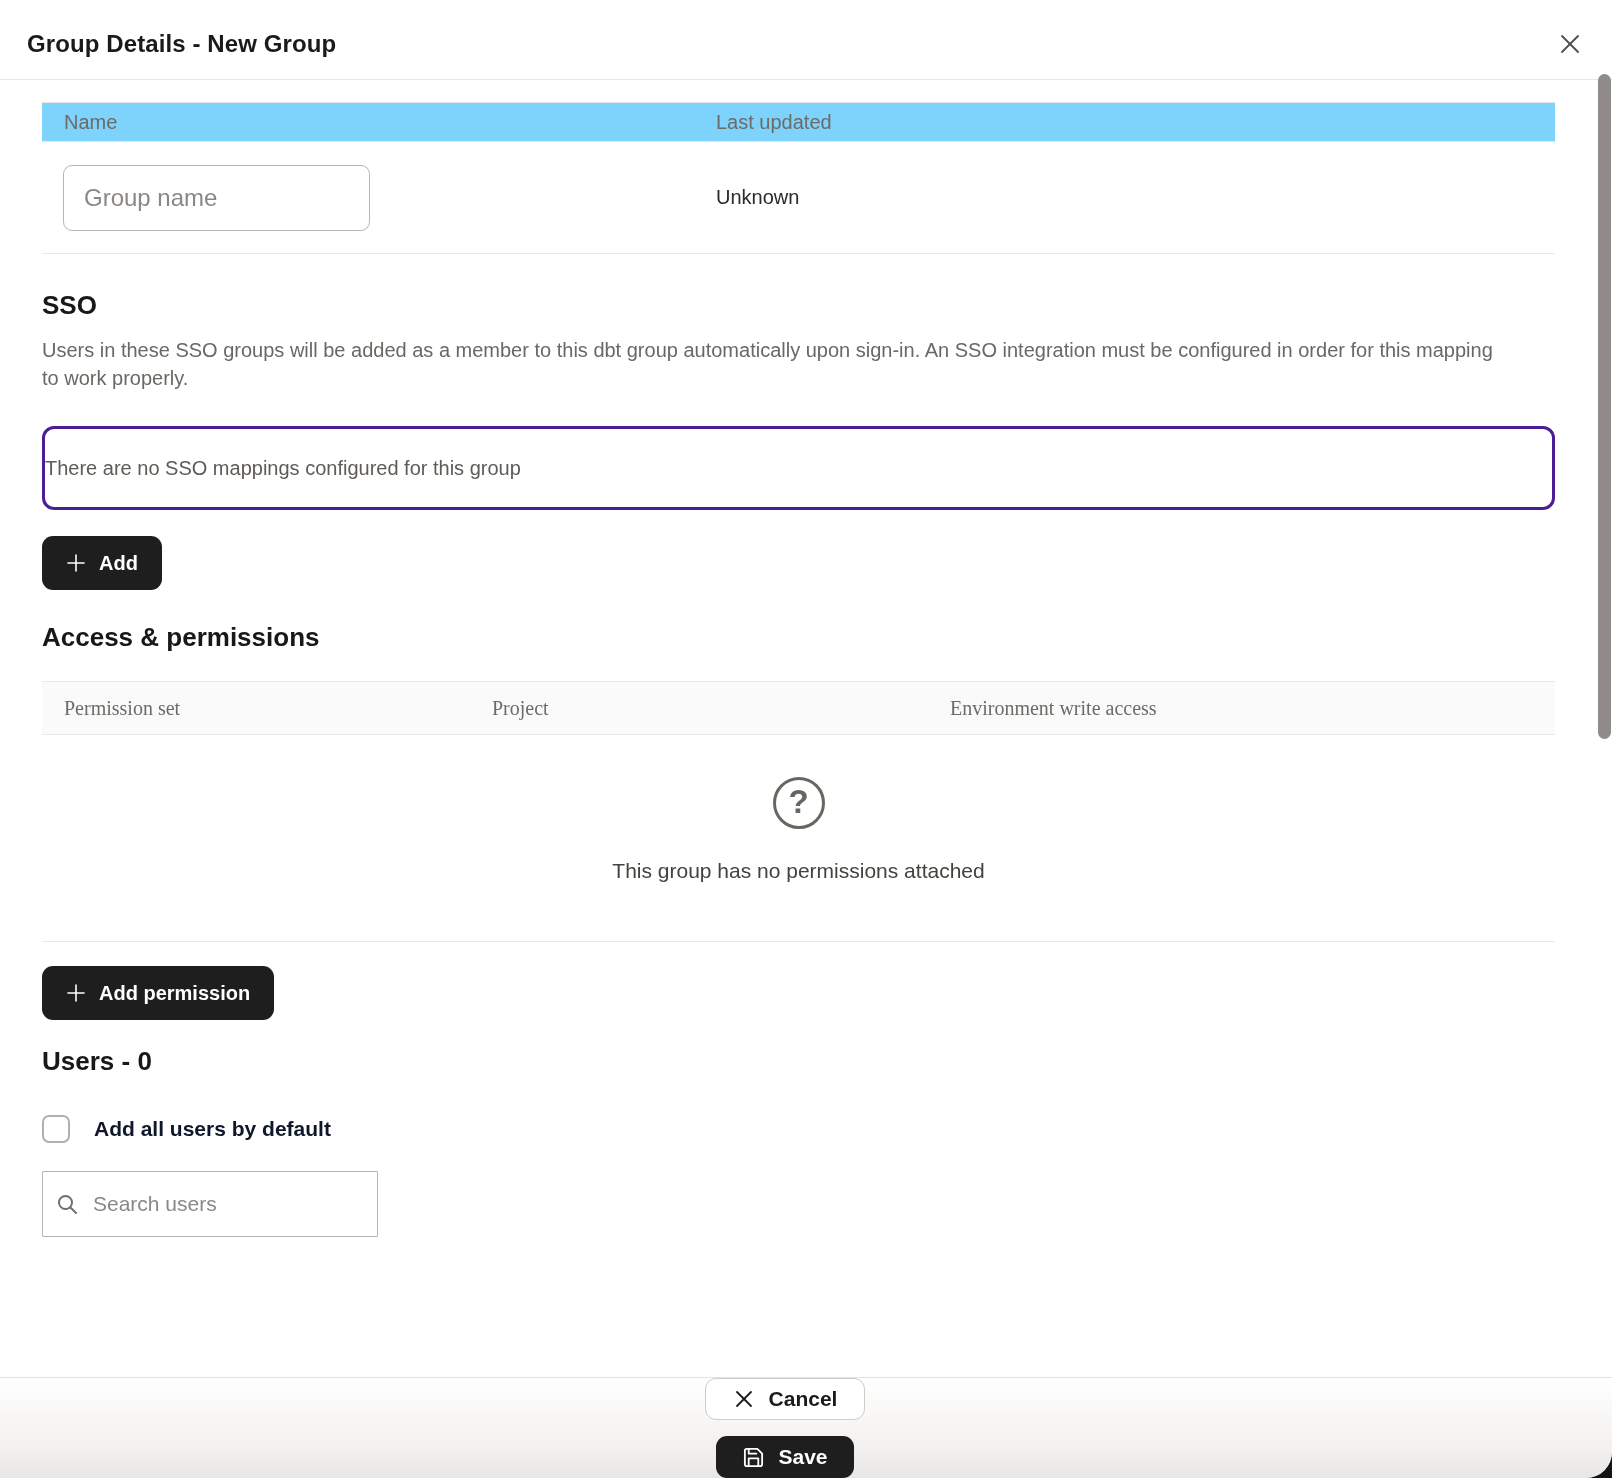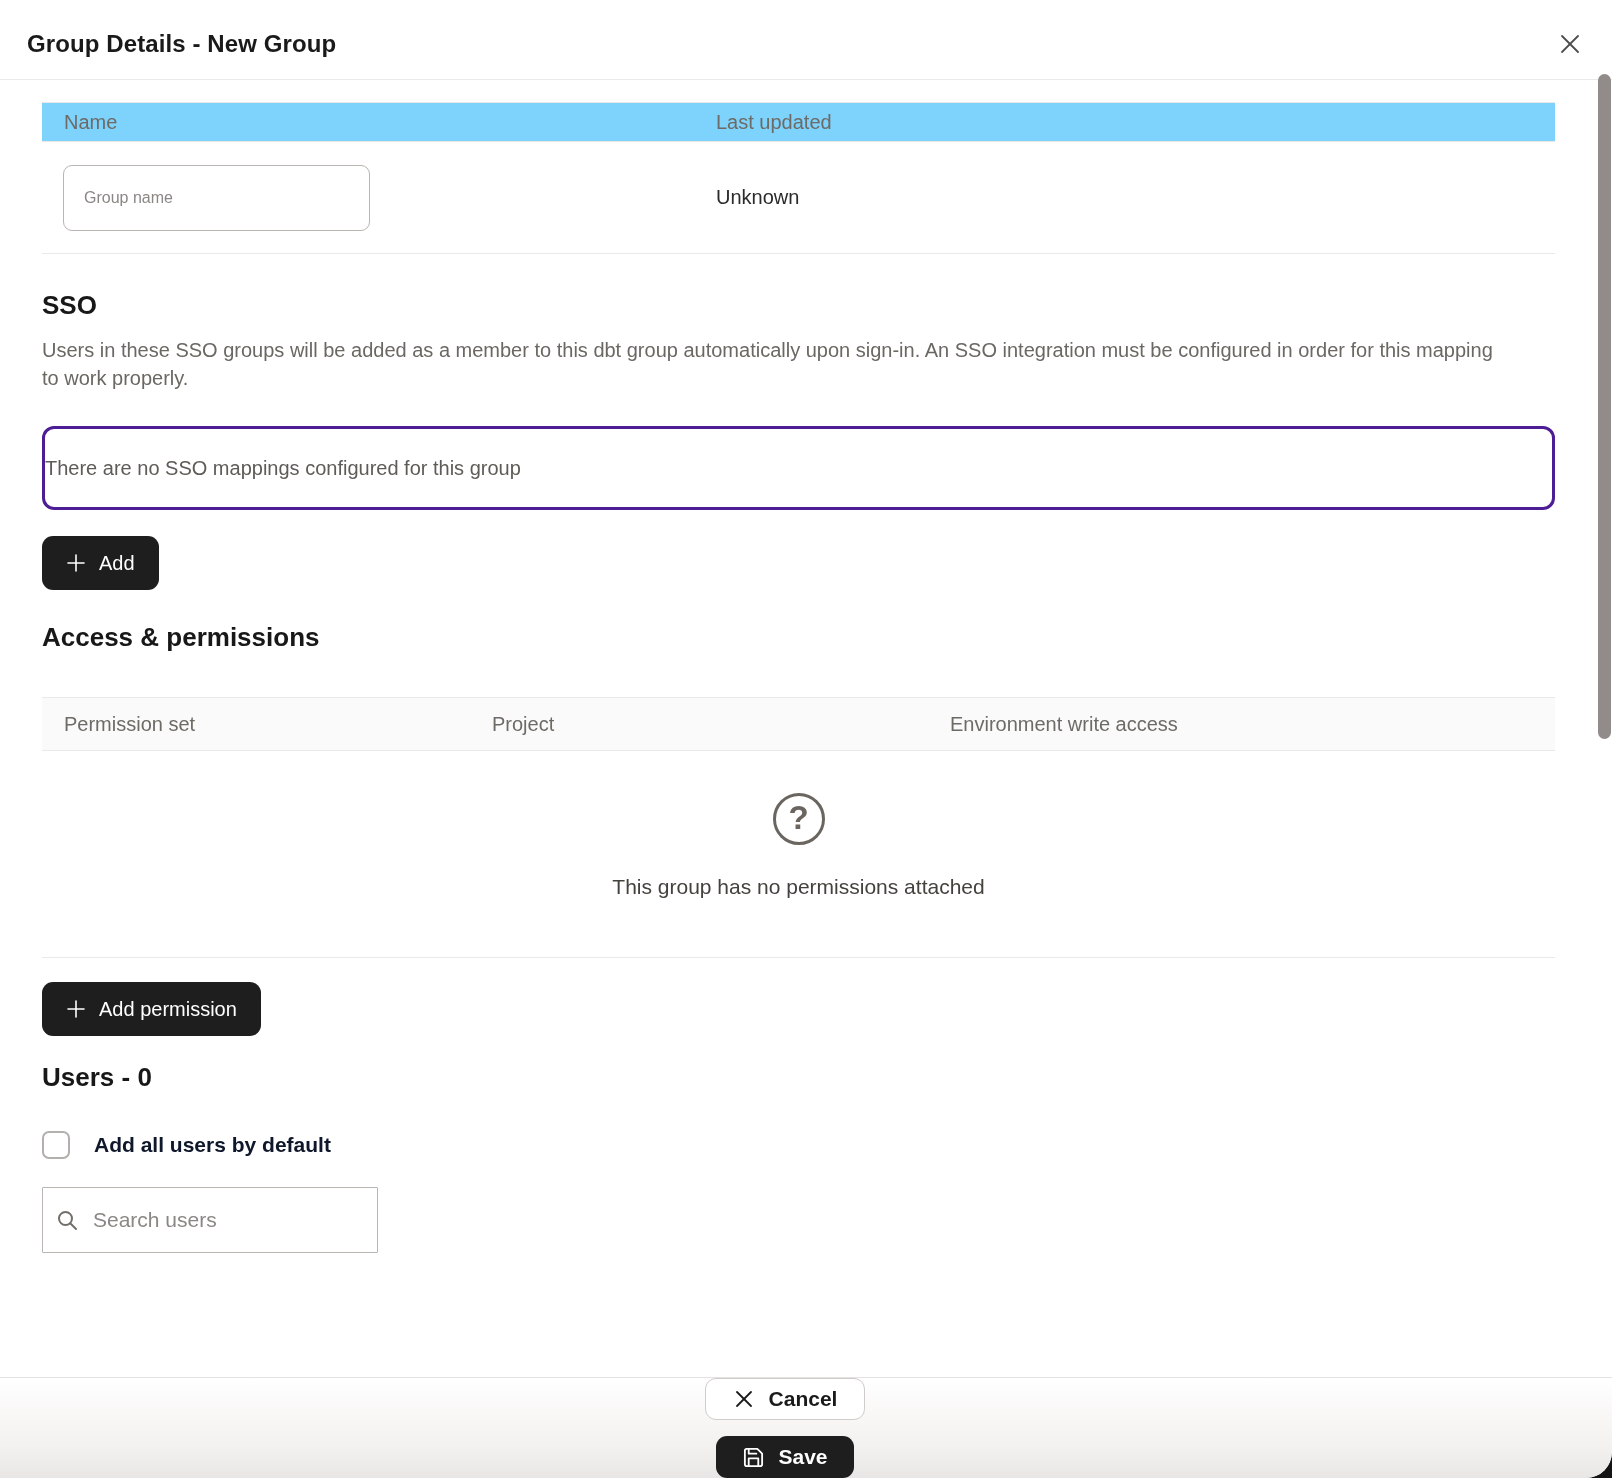--- a/index.html
+++ b/index.html
@@ -60,7 +60,7 @@
   .group-name-input {
     margin-left: 21px; width: 307px; height: 66px;
     border: 1px solid #b9b5b1; border-radius: 9px;
-    font-size: 16px; padding: 0 20px; color: #222;
+    font-size: 24px; padding: 0 20px; color: #222;
     font-family: "Liberation Sans", sans-serif;
     outline: none; background: #fff;
   }

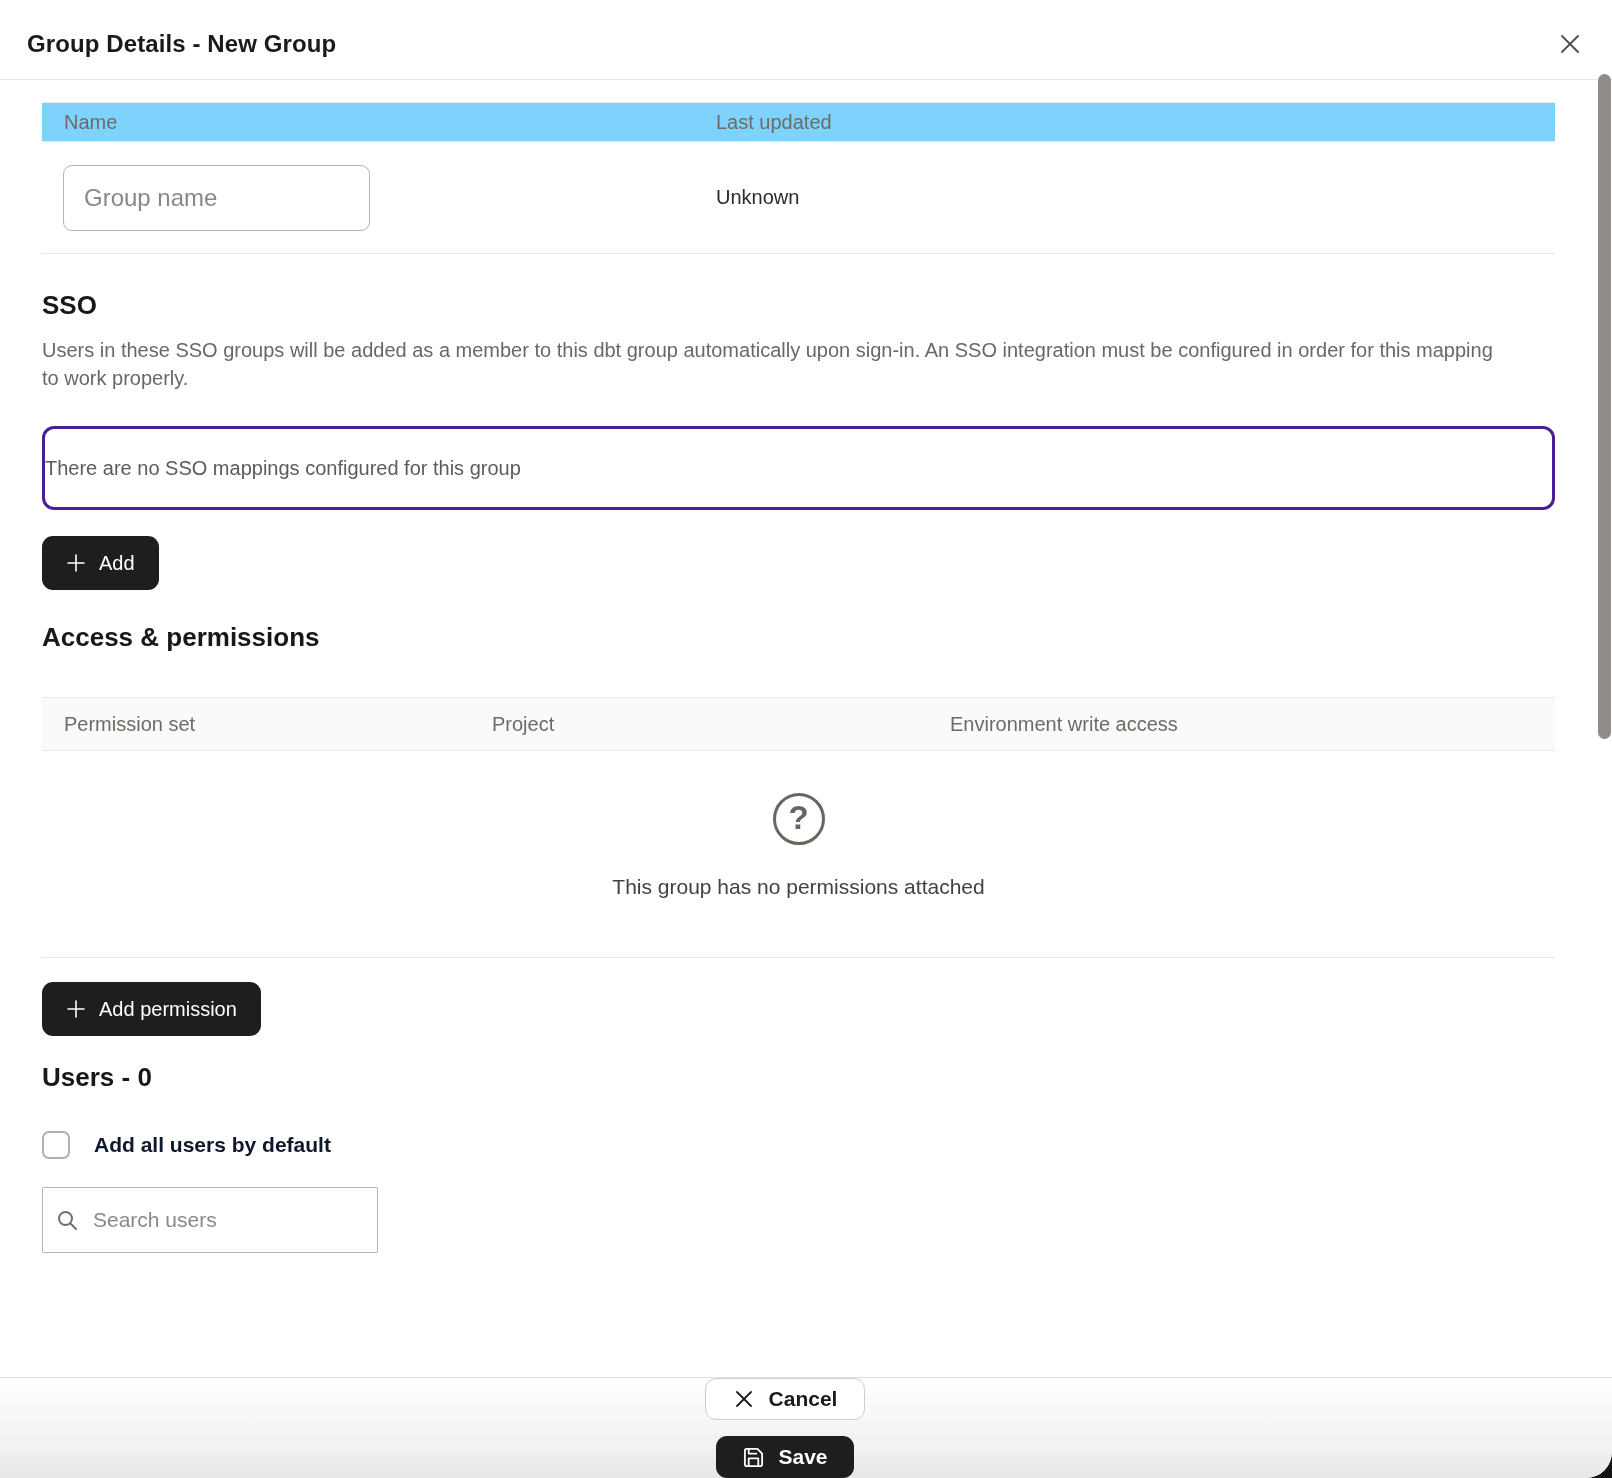--- a/index.html
+++ b/index.html
@@ -84,7 +84,7 @@
     background: #1e1e1e; color: #fff;
     border: none; border-radius: 11px;
     height: 54px; padding: 0 24px;
-    font-size: 20px; font-weight: 400;
+    font-size: 20px; font-weight: 700;
     font-family: "Liberation Sans", sans-serif;
     cursor: pointer;
   }

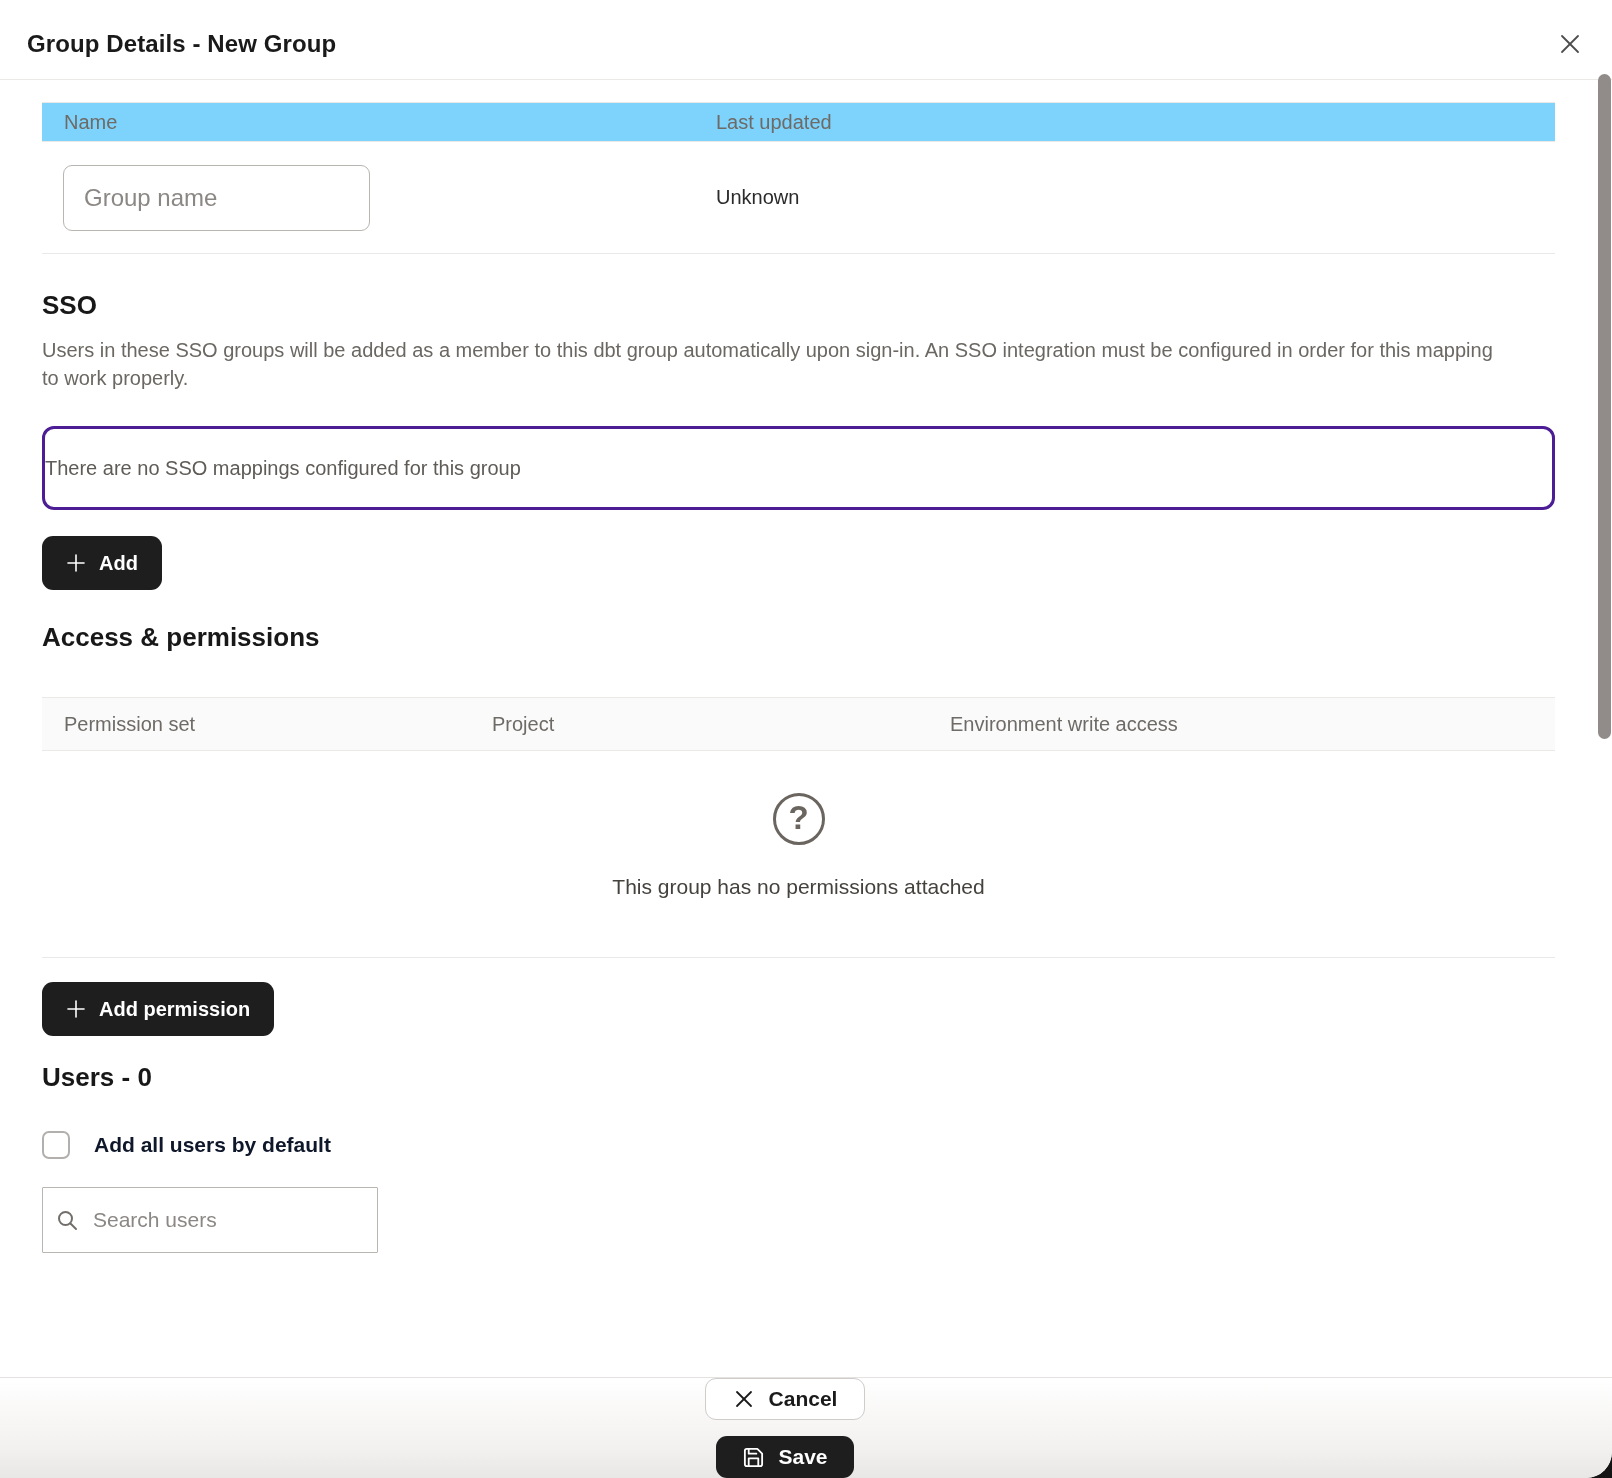--- a/index.html
+++ b/index.html
@@ -97,7 +97,8 @@
     background: #fbfafa;
     border-top: 1px solid #ebe9e7; border-bottom: 1px solid #ebe9e7;
     color: #6e6a66; font-size: 20px;
-    margin-top: 44px;
+    margin-top: 28px;
+    font-family: Liberation Serif, serif;
   }
   .perm-head > div { padding-left: 22px; }
   .perm-empty {

